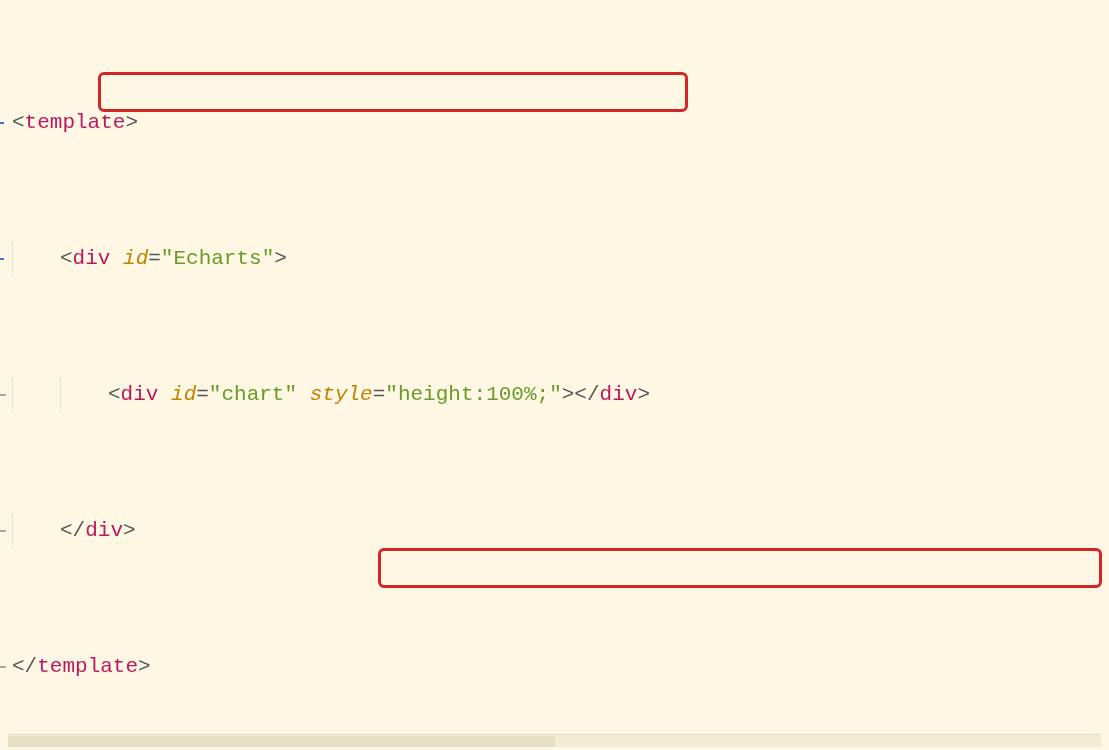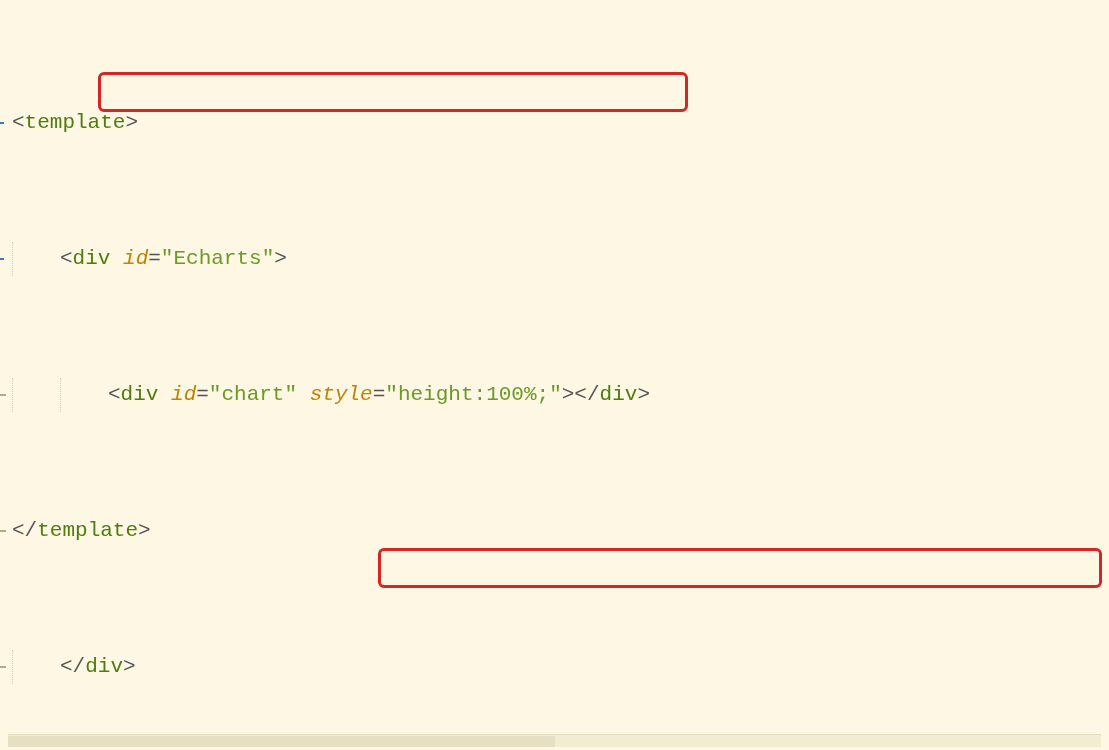--- a/index.html
+++ b/index.html
@@ -57,7 +57,7 @@
   .code-text {
     white-space: pre;
   }
-  .tag { color: #4d7c0f; font-family: Liberation Mono, monospace; }
+  .tag { color: #be185d; font-family: Liberation Mono, monospace; }
   .attr-name { color: #c18401; font-style: italic; }
   .attr-equals { color: #555; }
   .string { color: #6a9a27; }

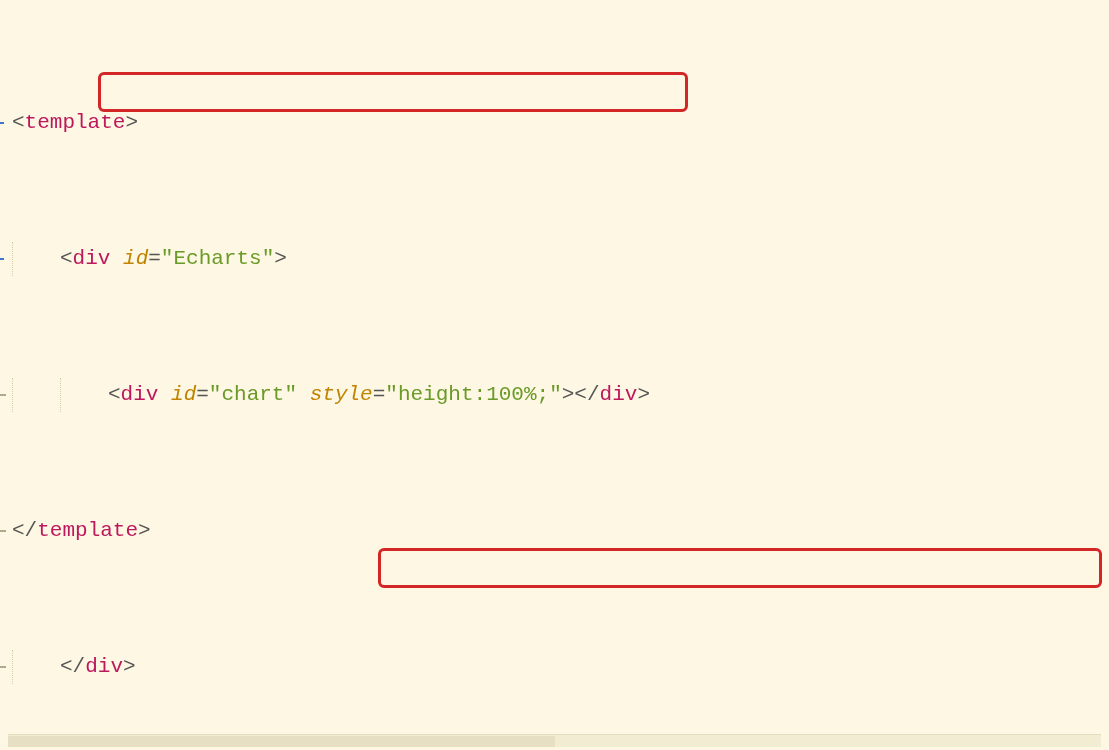--- a/index.html
+++ b/index.html
@@ -116,15 +116,15 @@
 
 <div class="line">
   <div class="gutter"><div class="tick"></div></div>
-  <div class="guides" style="width:4px;"></div>
-  <span class="code-text"><span class="angle">&lt;/</span><span class="tag">template</span><span class="angle">&gt;</span></span>
+  <div class="guides" style="width:52px;"><div class="guide" style="left:4px;"></div></div>
+  <span class="code-text"><span class="angle">&lt;/</span><span class="tag">div</span><span class="angle">&gt;</span></span>
 </div>
 
 
 <div class="line">
   <div class="gutter"><div class="tick"></div></div>
-  <div class="guides" style="width:52px;"><div class="guide" style="left:4px;"></div></div>
-  <span class="code-text"><span class="angle">&lt;/</span><span class="tag">div</span><span class="angle">&gt;</span></span>
+  <div class="guides" style="width:4px;"></div>
+  <span class="code-text"><span class="angle">&lt;/</span><span class="tag">template</span><span class="angle">&gt;</span></span>
 </div>
 
 

